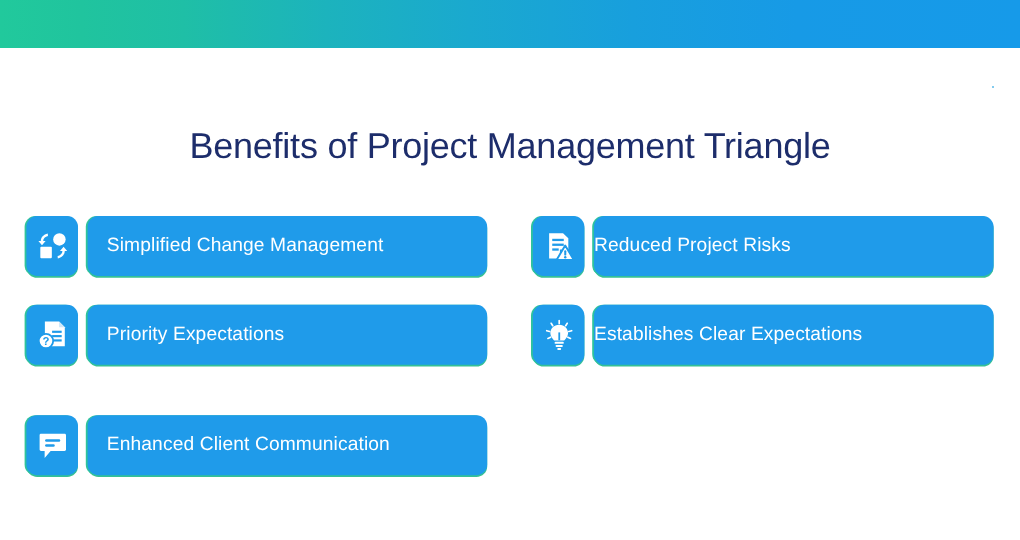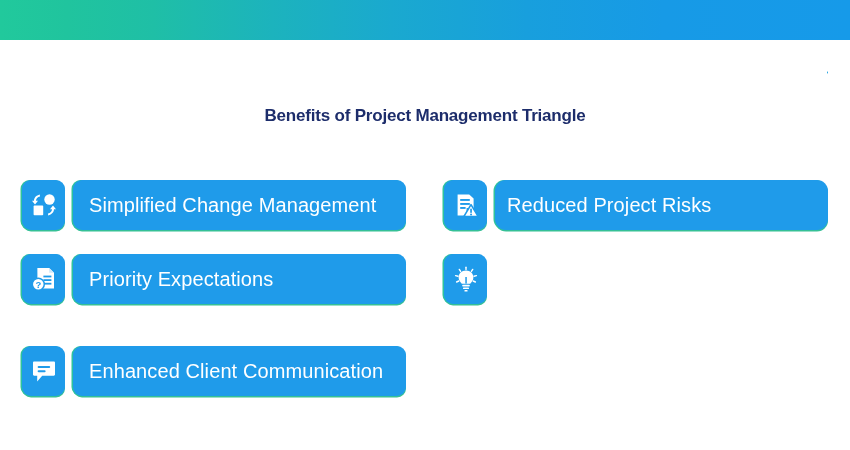--- a/index.html
+++ b/index.html
@@ -40,8 +40,8 @@
     top: 106px;
     width: 850px;
     text-align: center;
-    font-size: 17px;
-    font-weight: bold;
+    font-size: 30px;
+    font-weight: normal;
     color: #1d2d6b;
     letter-spacing: -0.2px;
   }

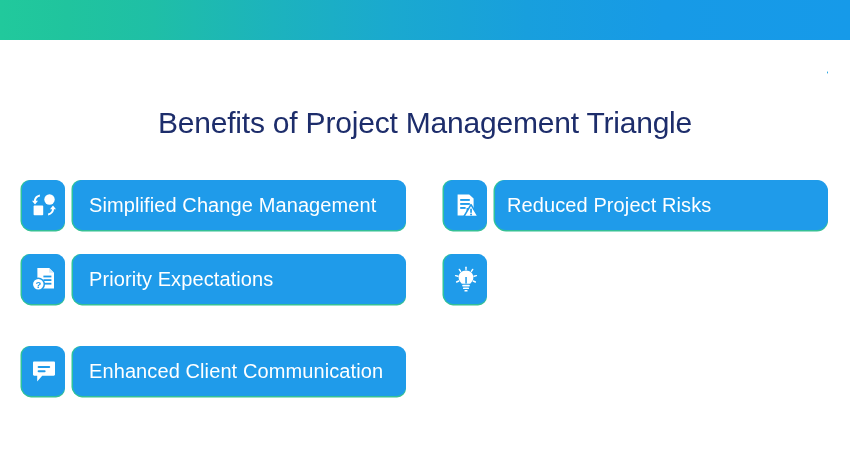--- a/index.html
+++ b/index.html
@@ -92,7 +92,7 @@
     padding-left: 16px;
     box-sizing: border-box;
     color: #ffffff;
-    font-size: 20px;
+    font-size: 16px;
     font-weight: 400;
     letter-spacing: 0.1px;
     box-shadow: -1.5px 0 0 0 #2fc39c, 0 1.5px 0 0 #35c096;

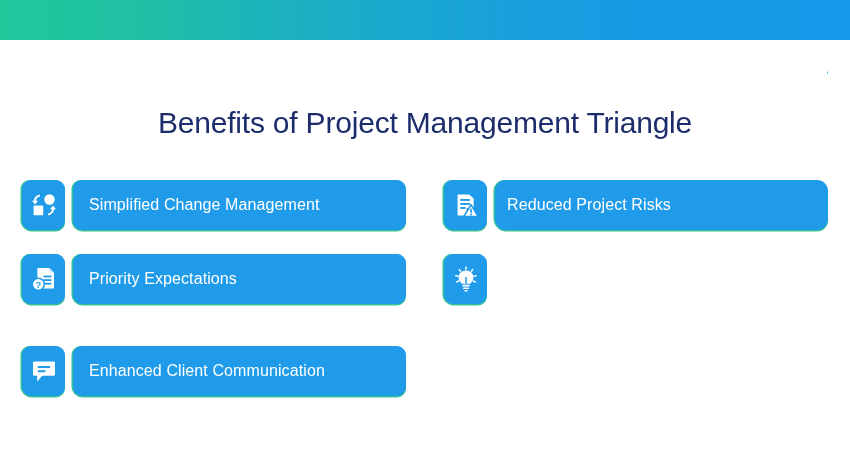--- a/index.html
+++ b/index.html
@@ -98,7 +98,7 @@
     box-shadow: -1.5px 0 0 0 #2fc39c, 0 1.5px 0 0 #35c096;
     position: relative;
   }
-  .benefit.right .label-box { padding-left: 12px; border-radius: 11px; }
+  .benefit.right .label-box { padding-left: 0; }
 </style>
 </head>
 <body>

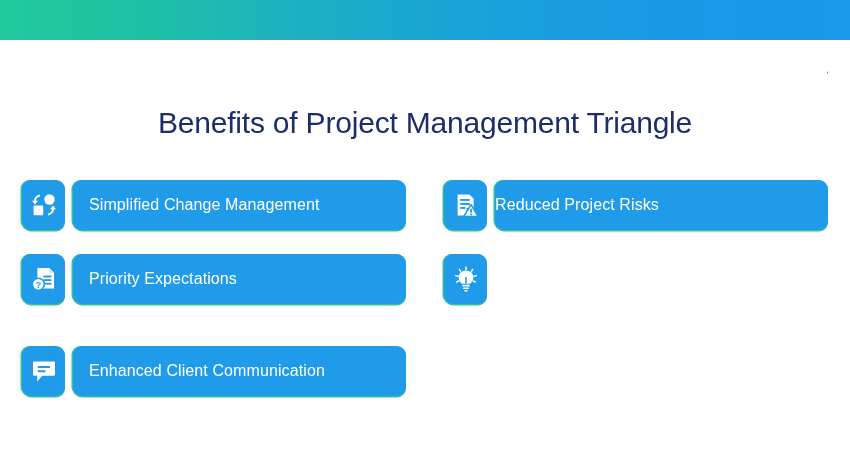--- a/index.html
+++ b/index.html
@@ -197,6 +197,7 @@
           <rect x="12.3" y="11.0" width="1.5" height="6.6" fill="#1f9bea"></rect>
         </svg>
       </div>
+      <div class="label-box">Establishes Clear Expectations</div>
     </div>
 
   </div>

